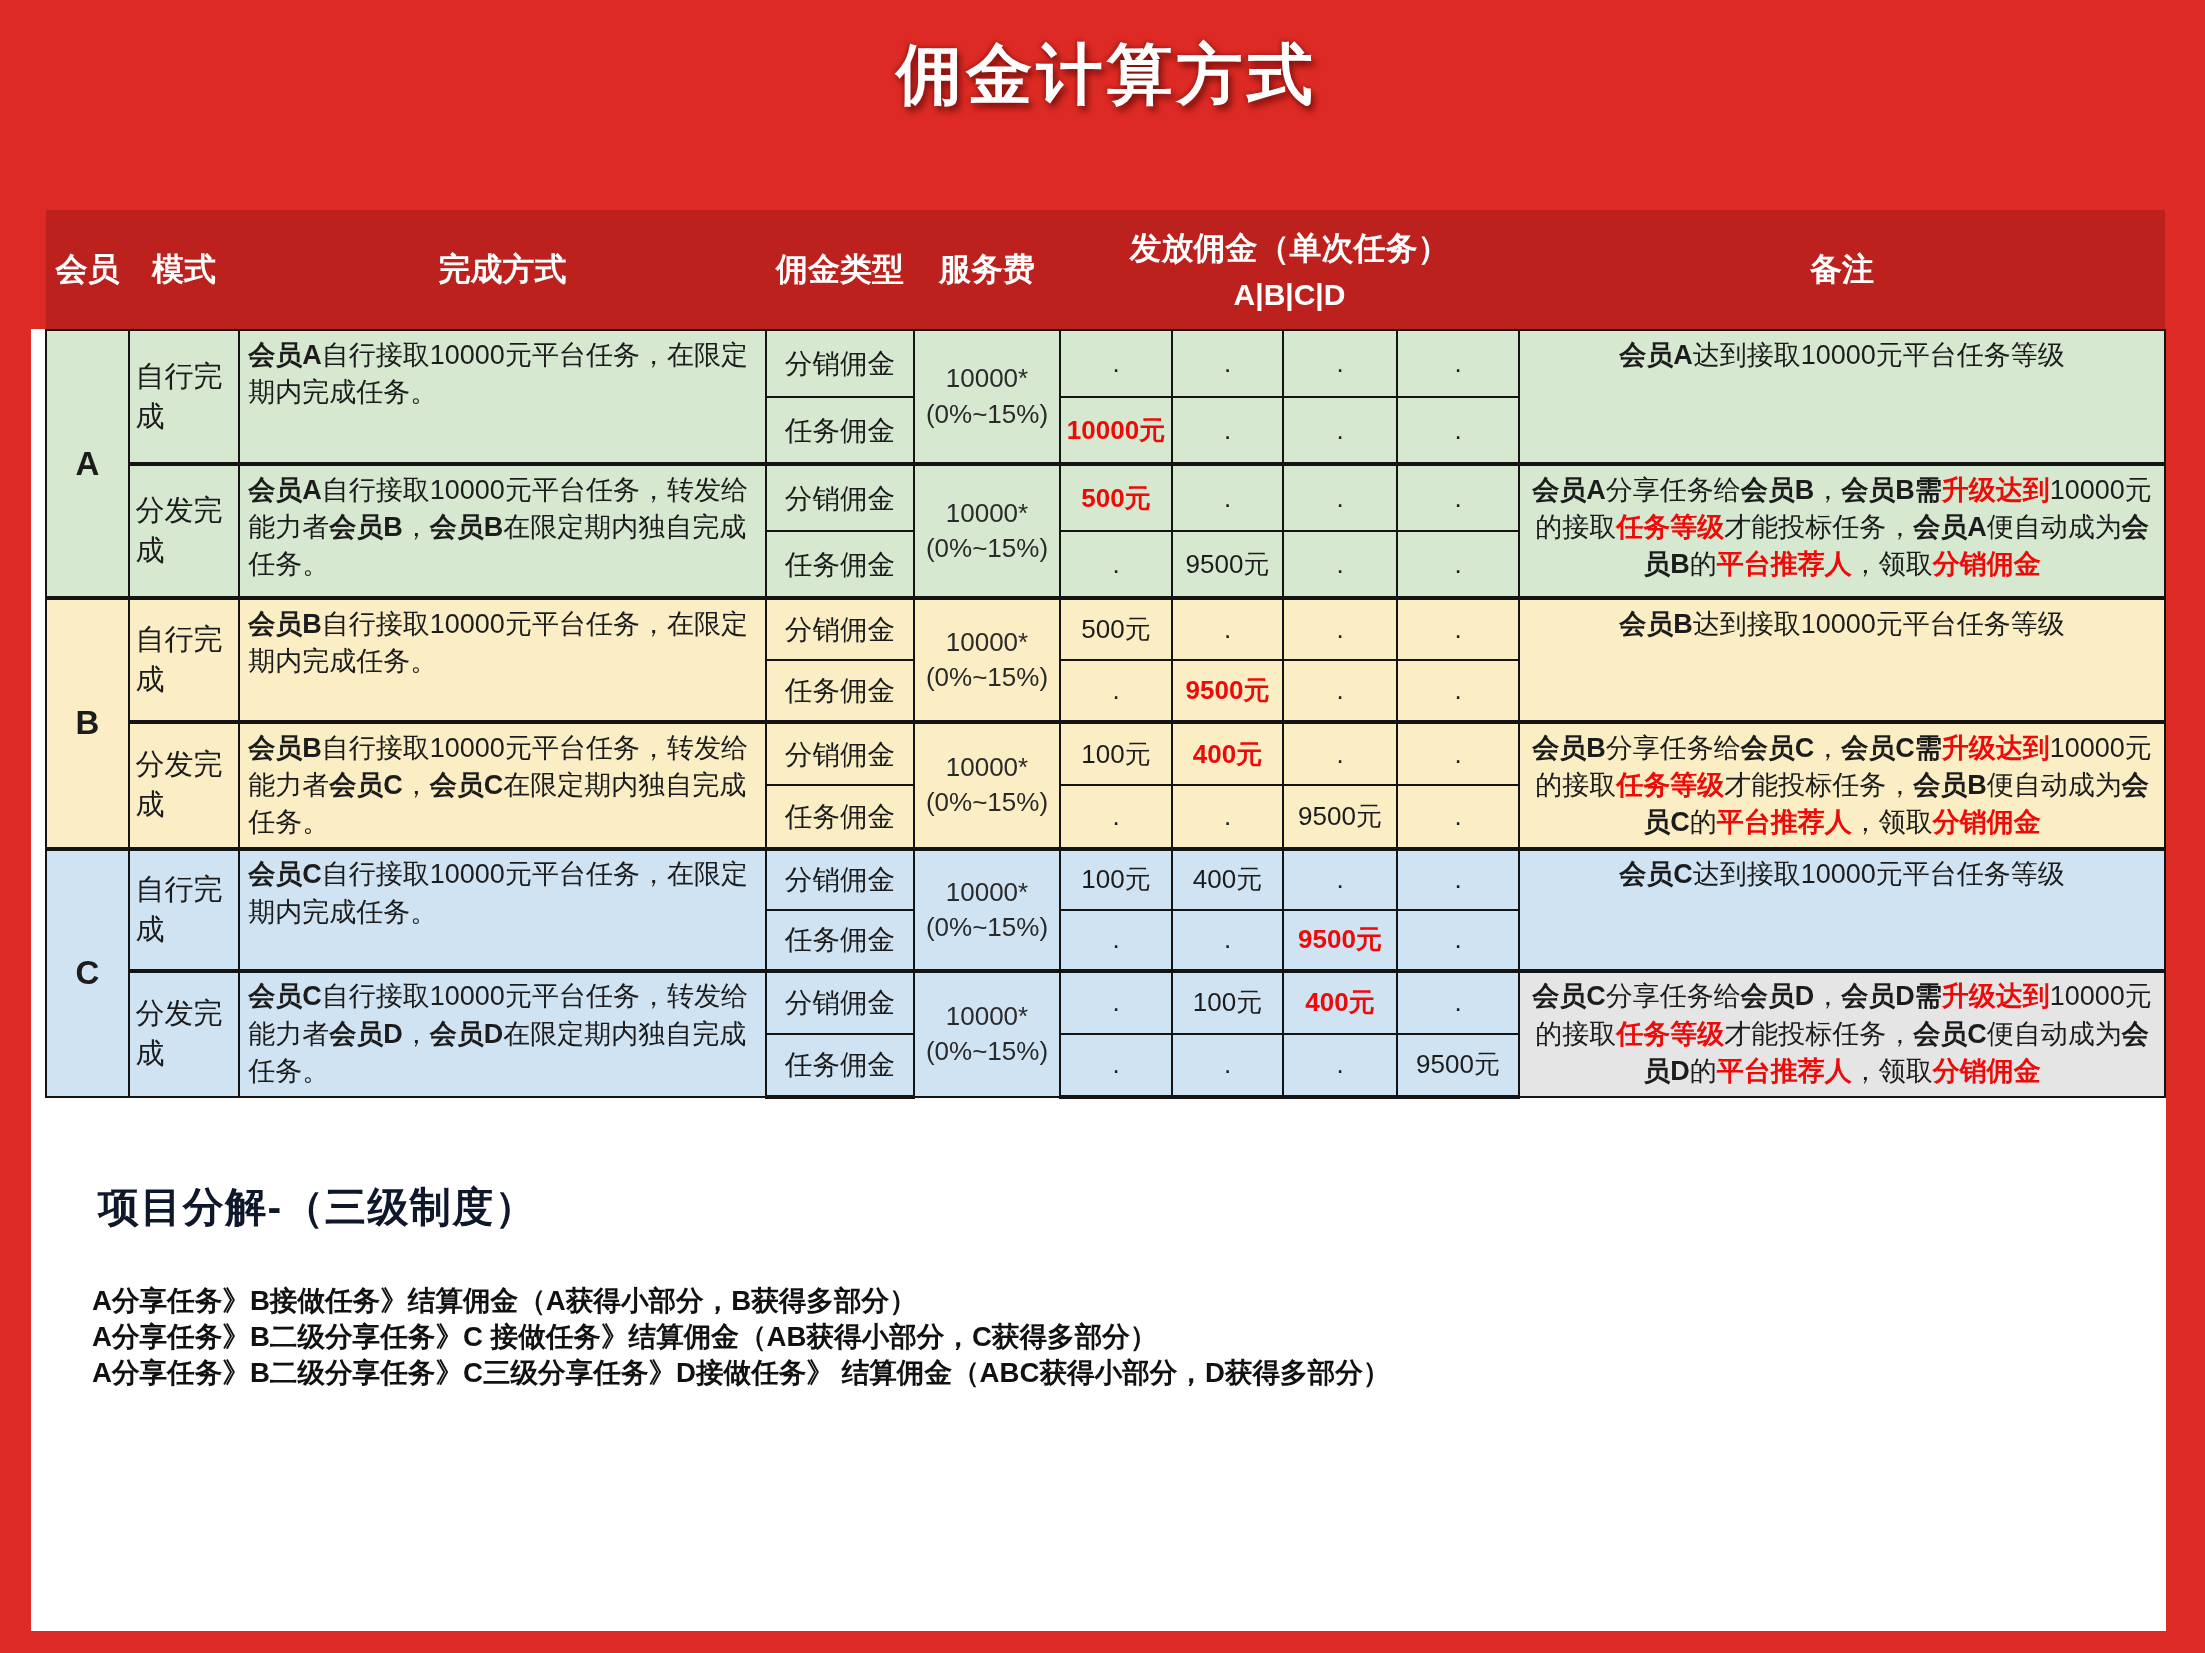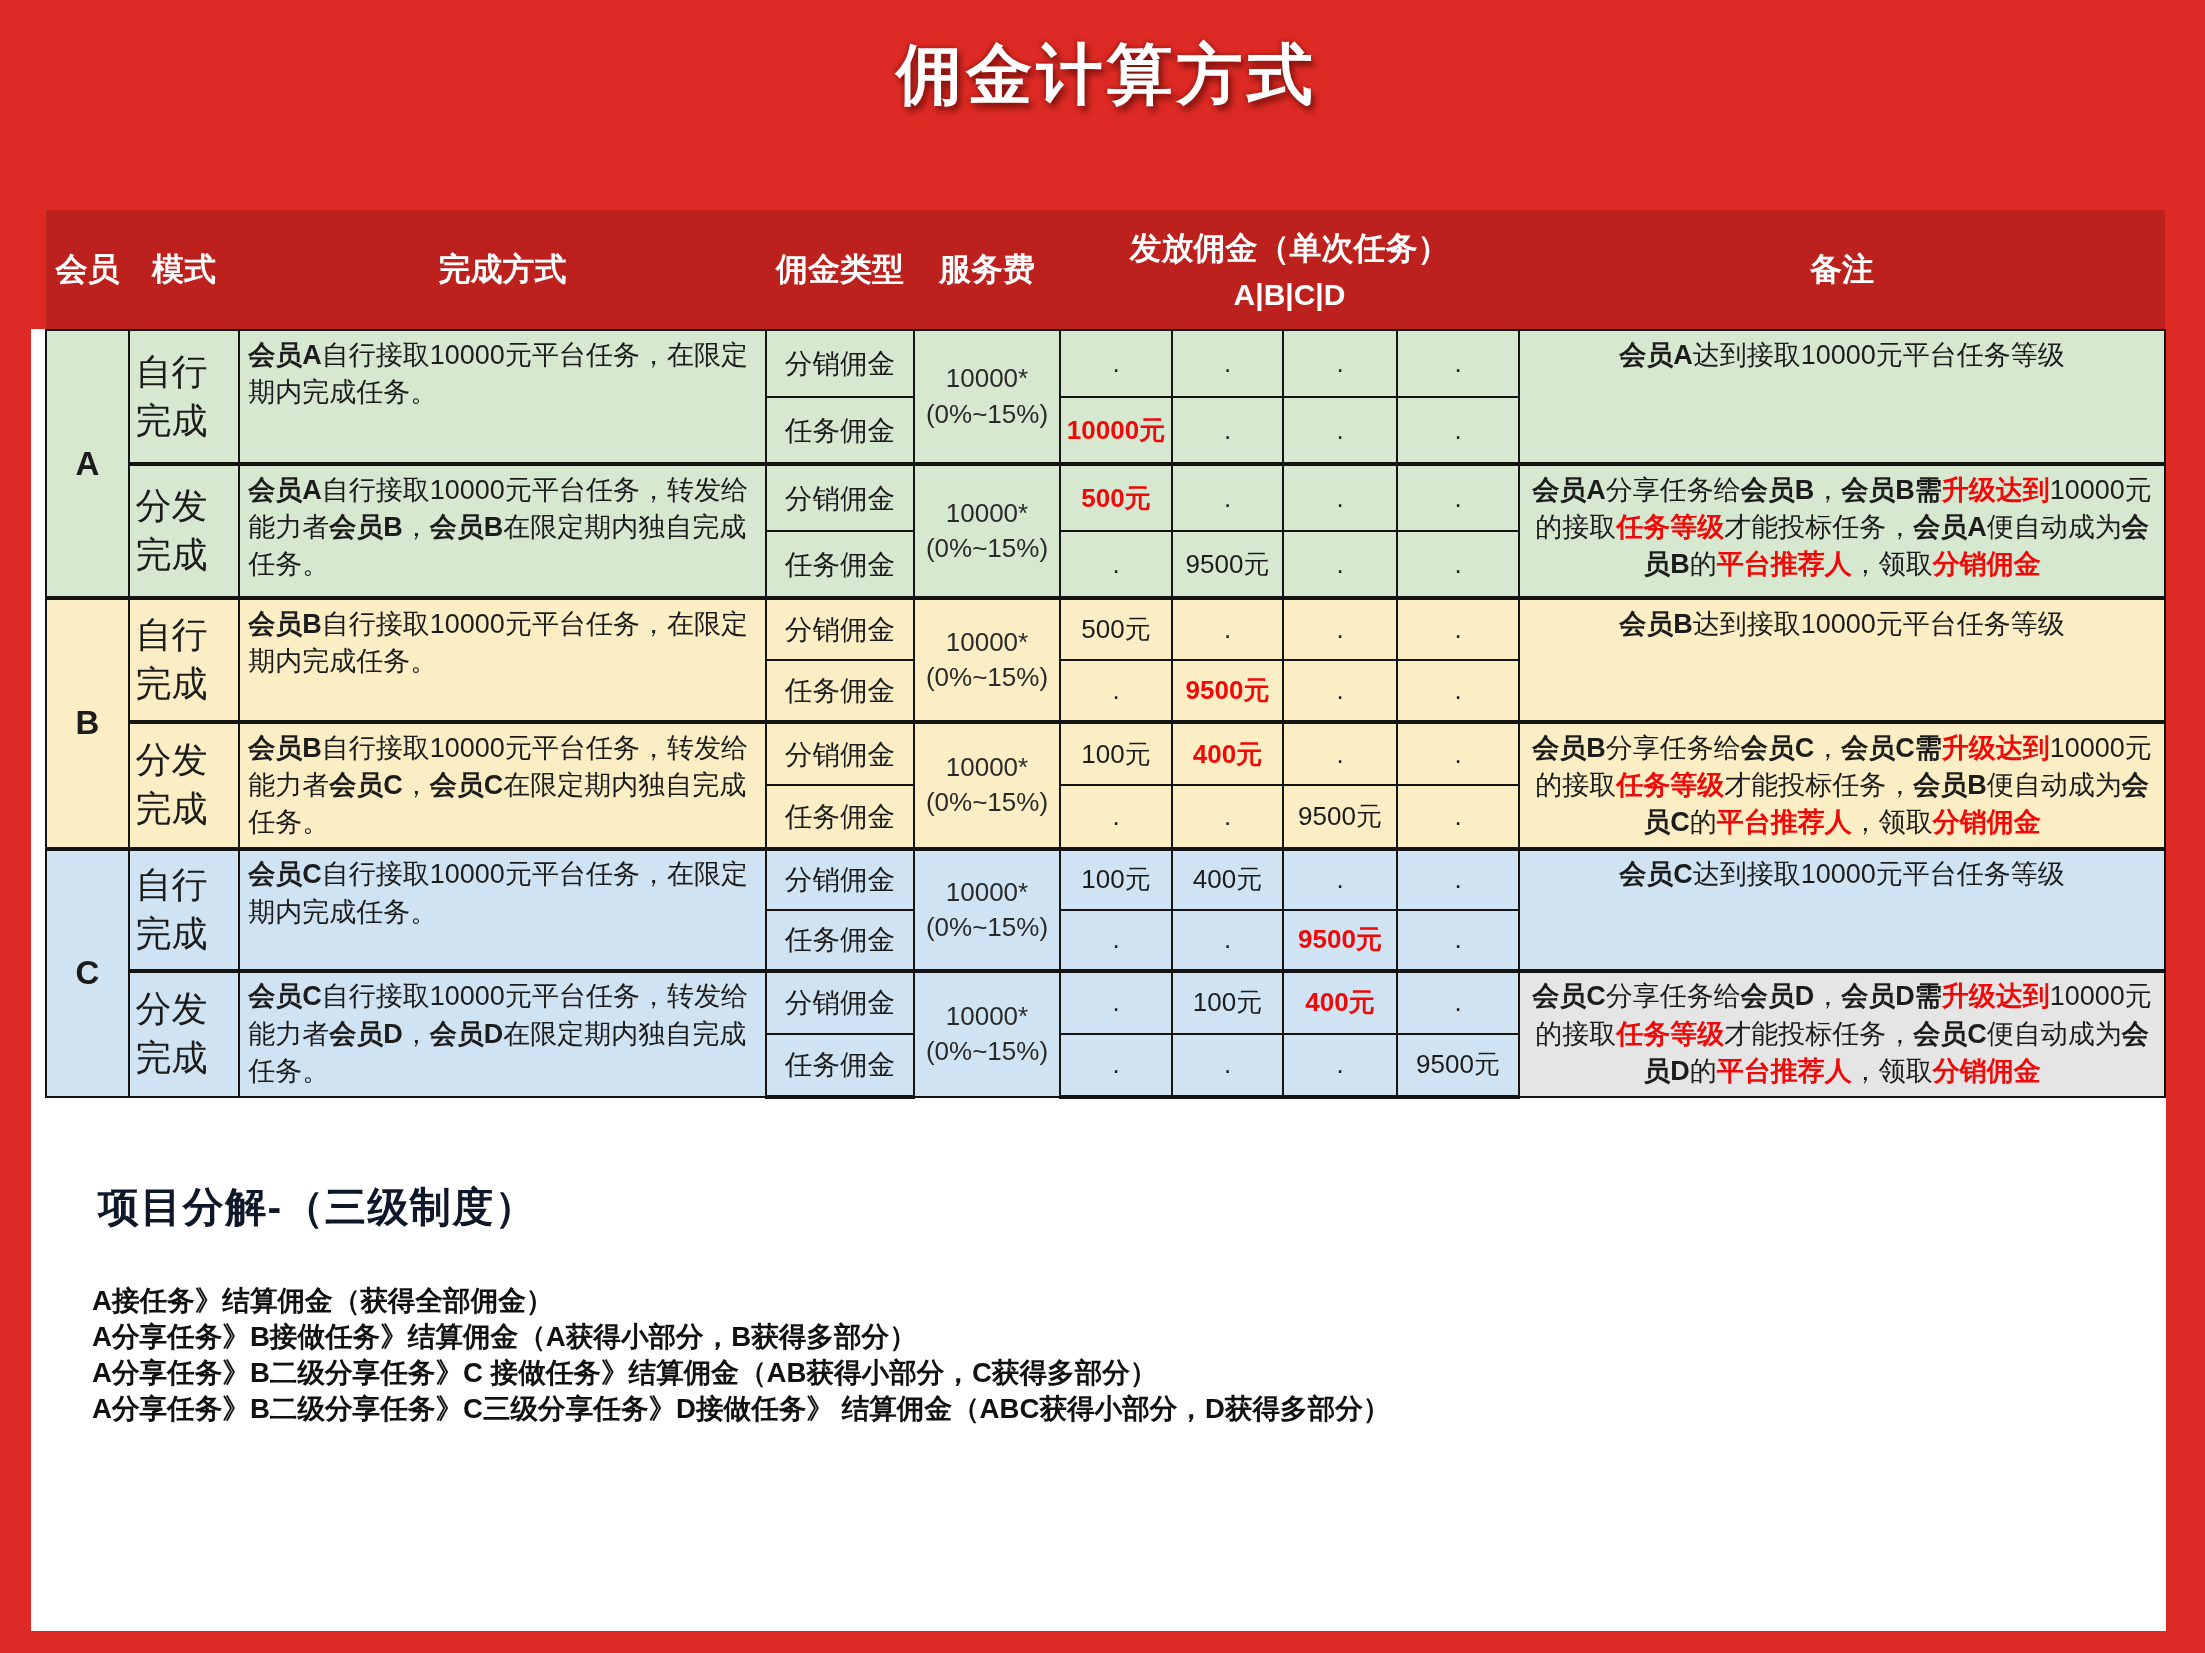--- a/index.html
+++ b/index.html
@@ -43,7 +43,7 @@
   tr.sec-c{height:61px;} tr.sec-c td{background:#cfe3f2;}
   tbody td.remark.alt{background:#e5e5e5;}
   td.member{text-align:center;font-size:33px;font-weight:600;}
-  td.mode{text-align:left;padding-left:5.5px;font-size:36px;}
+  td.mode{text-align:left;padding-left:5.5px;font-size:29px;}
   td.desc{vertical-align:top;text-align:left;padding:5.5px 8.3px;font-size:27px;line-height:1.38;}
   td.ctype{text-align:center;font-size:27.6px;}
   td.fee{text-align:center;font-size:26px;line-height:1.35;color:#2a2a2a;}

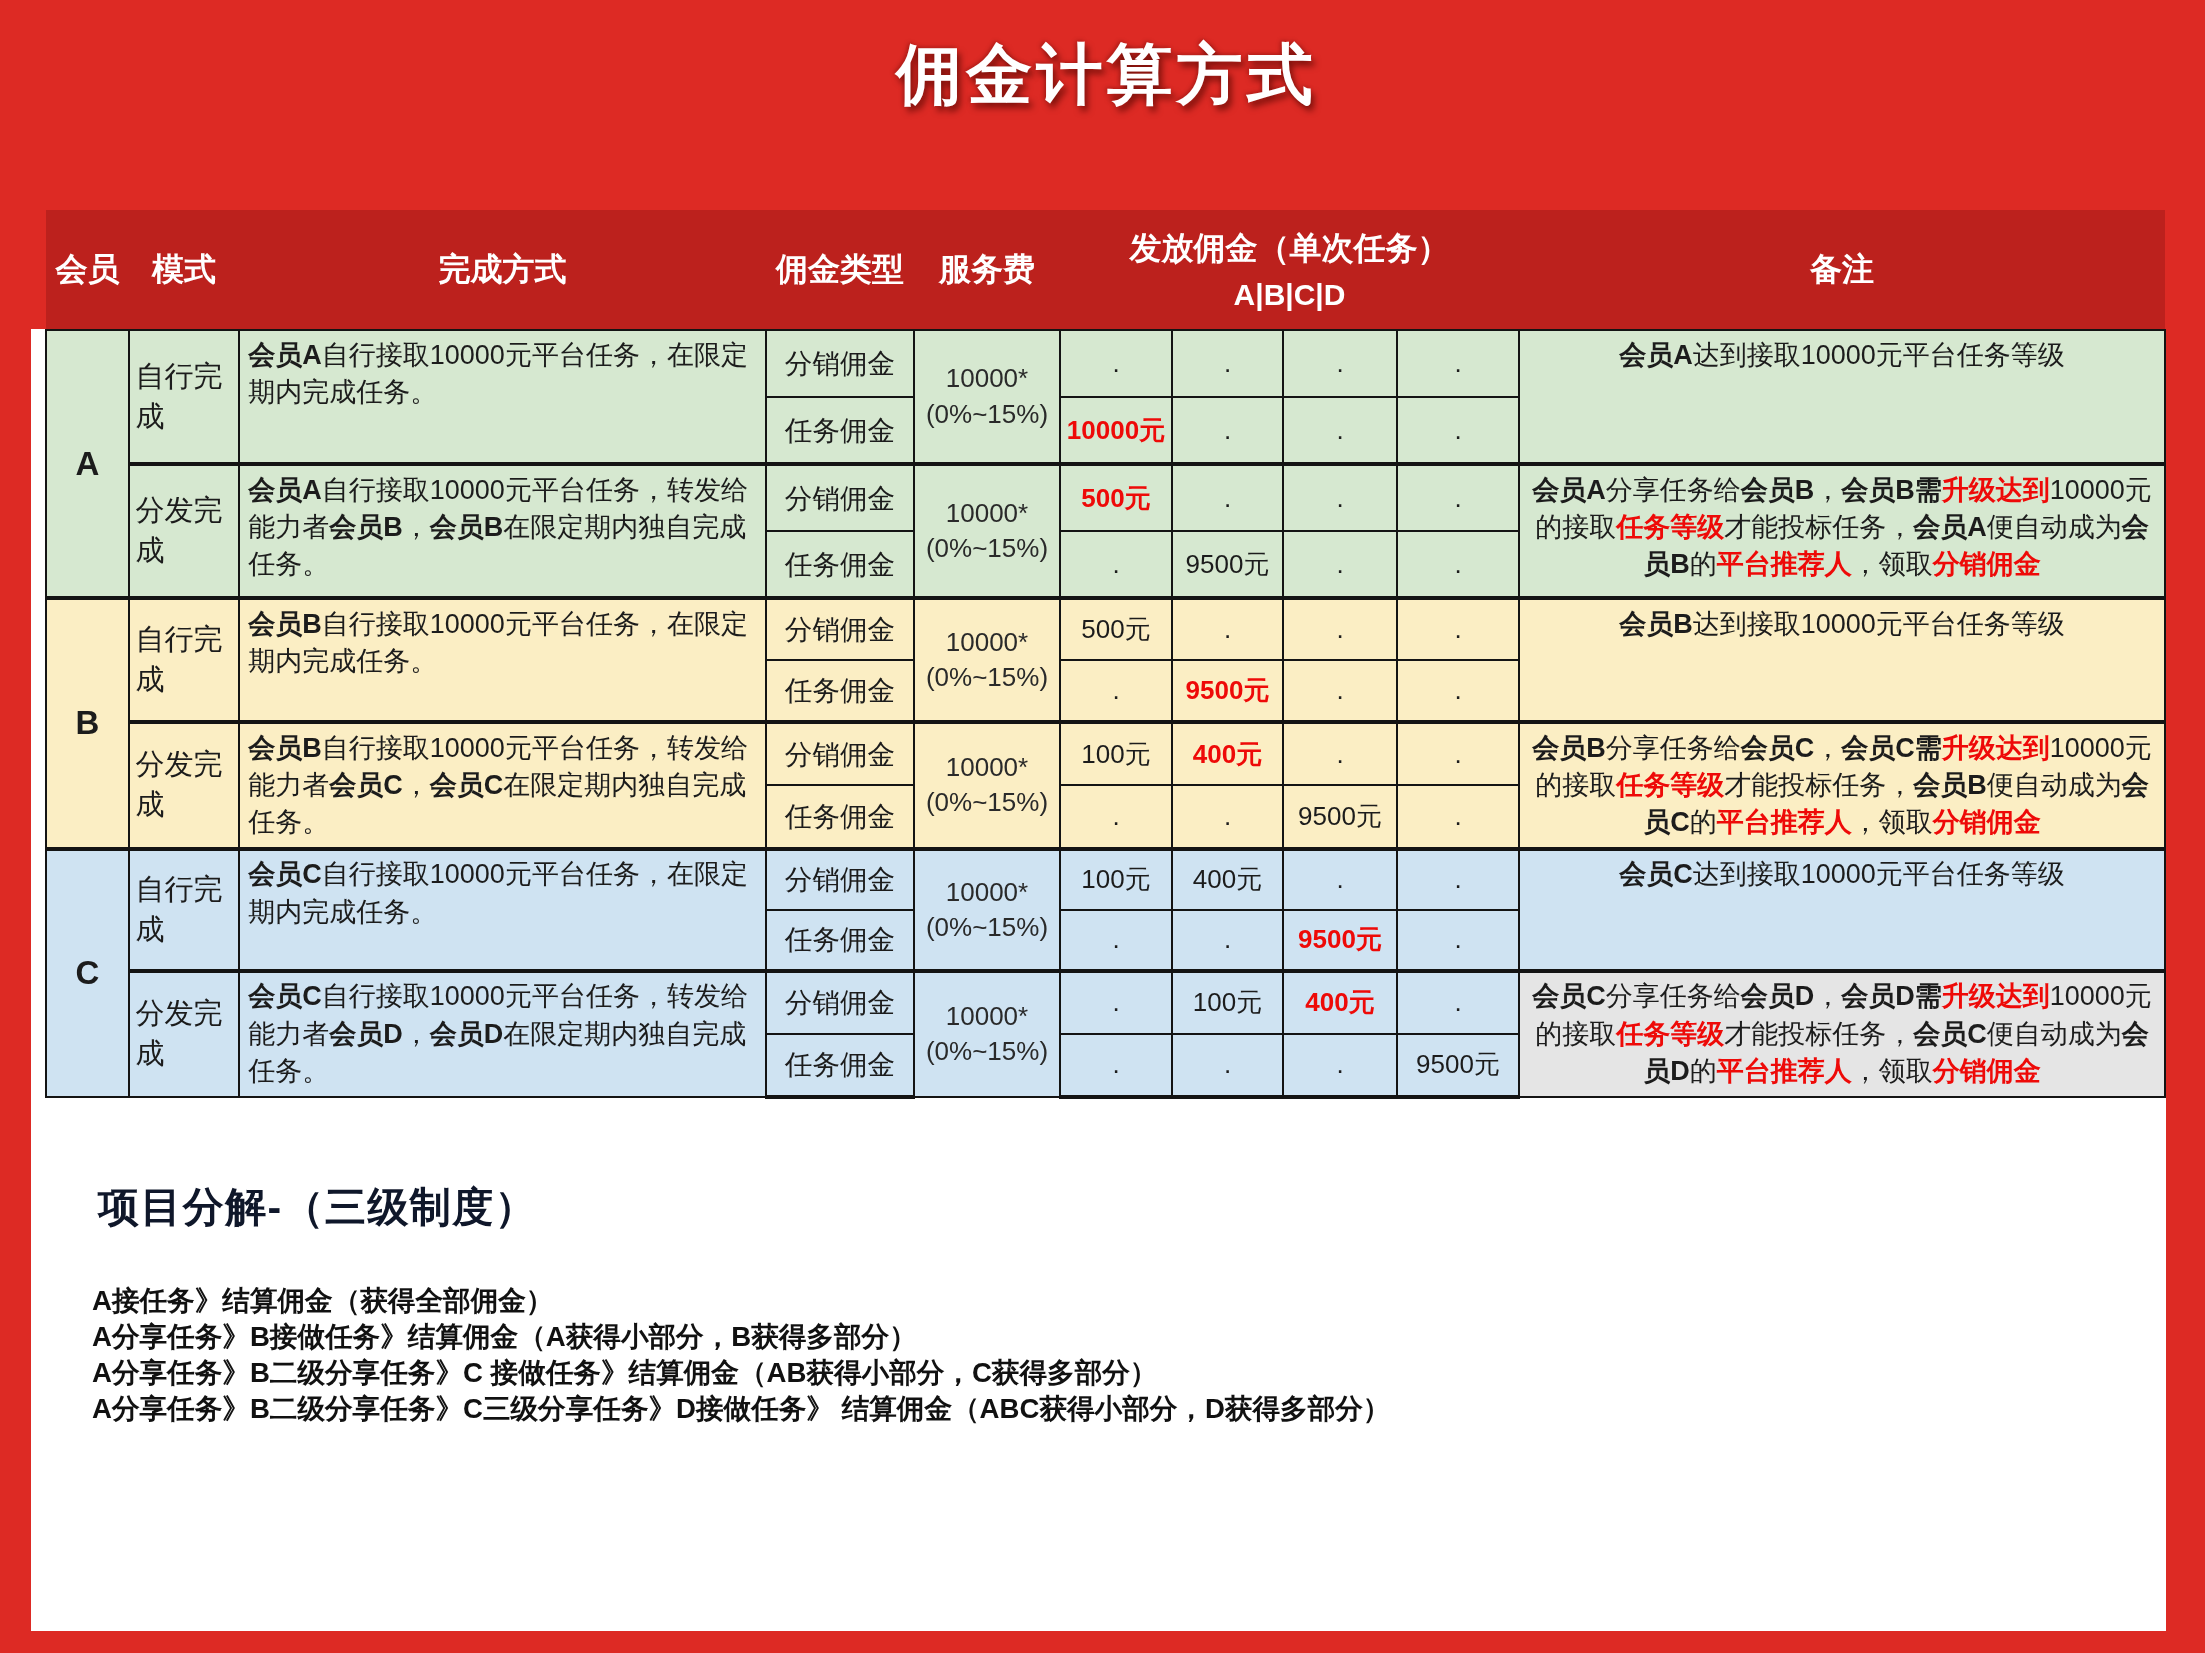--- a/index.html
+++ b/index.html
@@ -230,7 +230,6 @@
 
 <h2 class="project-heading">项目分解-（三级制度）</h2>
 <div class="project-lines" id="project-lines">
-    <div>A接任务》结算佣金（获得全部佣金）</div>
     <div>A分享任务》B接做任务》结算佣金（A获得小部分，B获得多部分）</div>
     <div>A分享任务》B二级分享任务》C 接做任务》结算佣金（AB获得小部分，C获得多部分）</div>
     <div>A分享任务》B二级分享任务》C三级分享任务》D接做任务》 结算佣金（ABC获得小部分，D获得多部分）</div>

